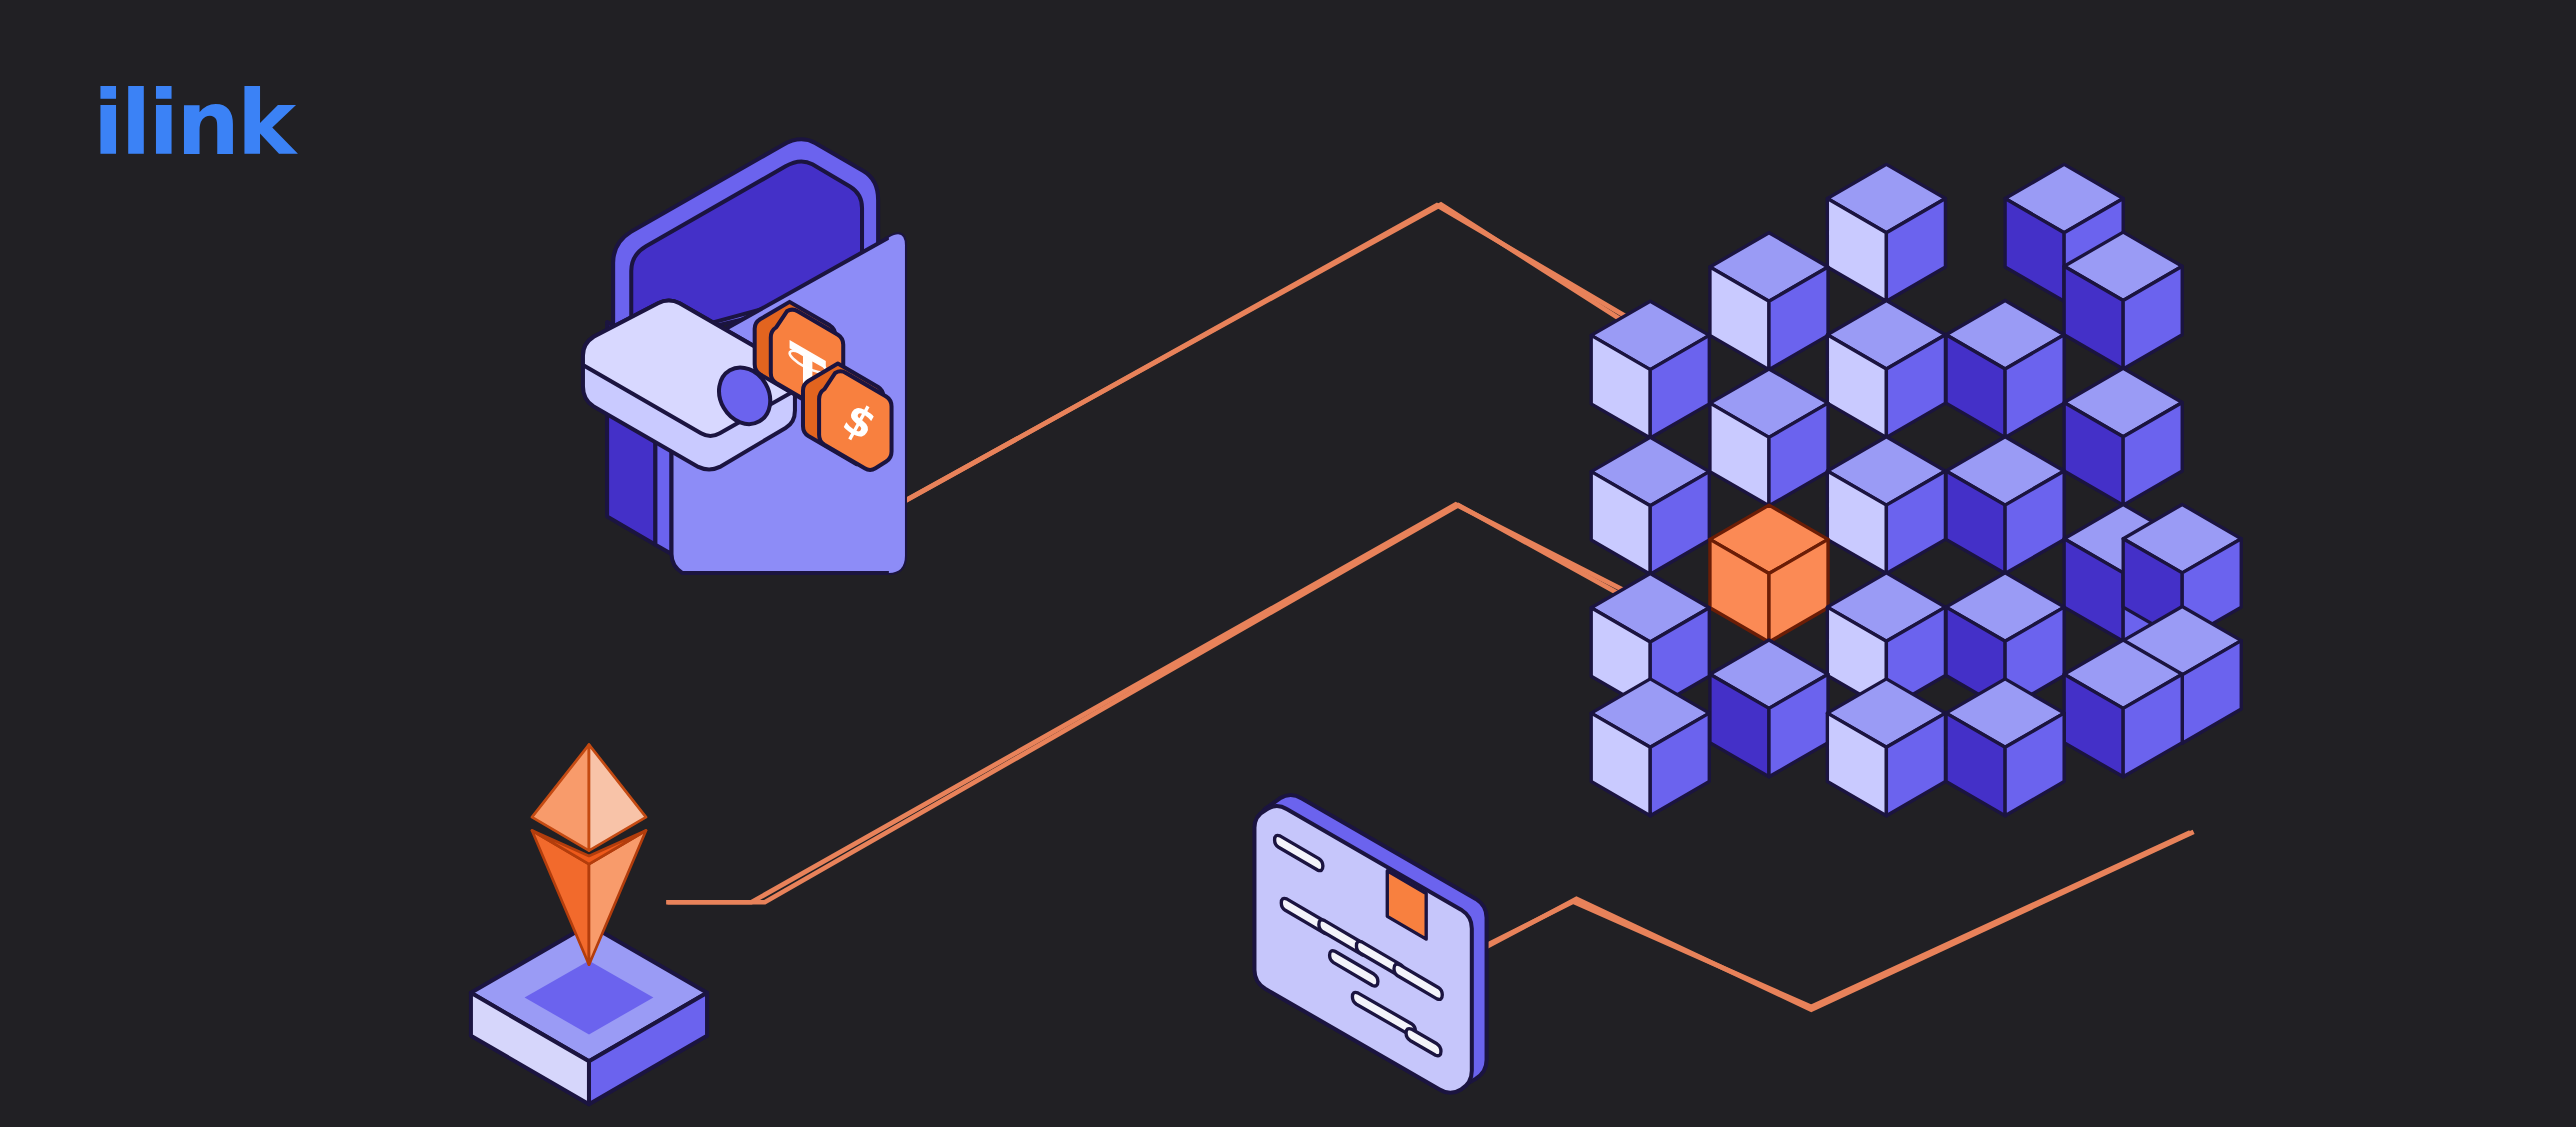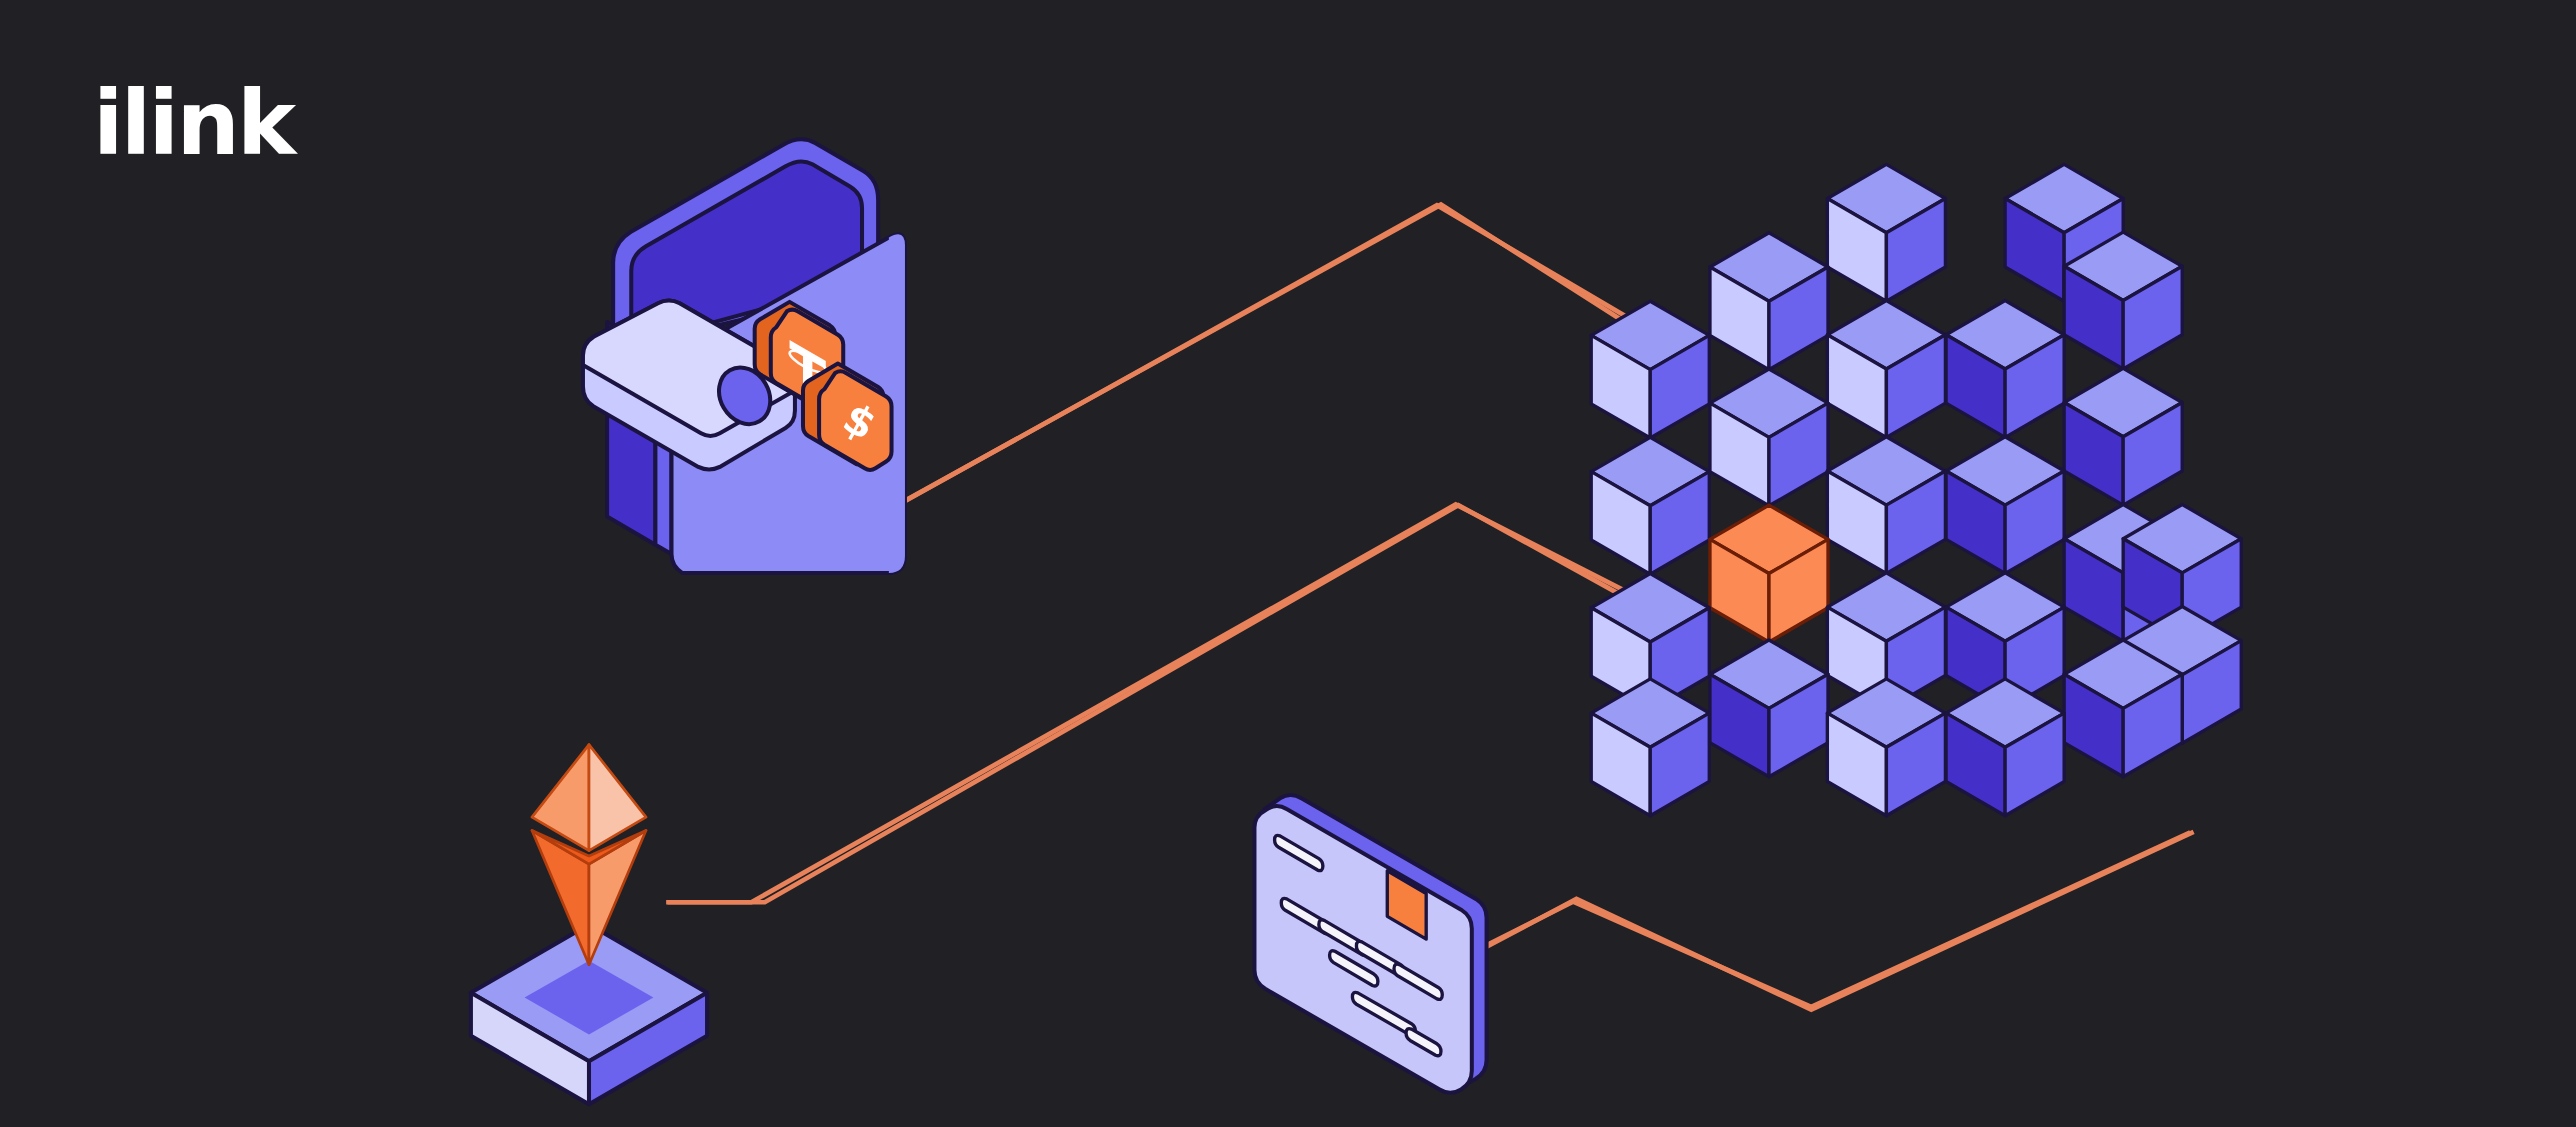--- a/index.html
+++ b/index.html
@@ -31,7 +31,7 @@
 
 <div id="stage">
 
-  <div id="brand" style="color: #ffffff; text-align: right;">ilink</div>
+  <div id="brand" style="color: #3b82f6; text-align: right;">ilink</div>
 
   <svg id="scene" viewBox="0 0 3840 1680" xmlns="http://www.w3.org/2000/svg">
 

